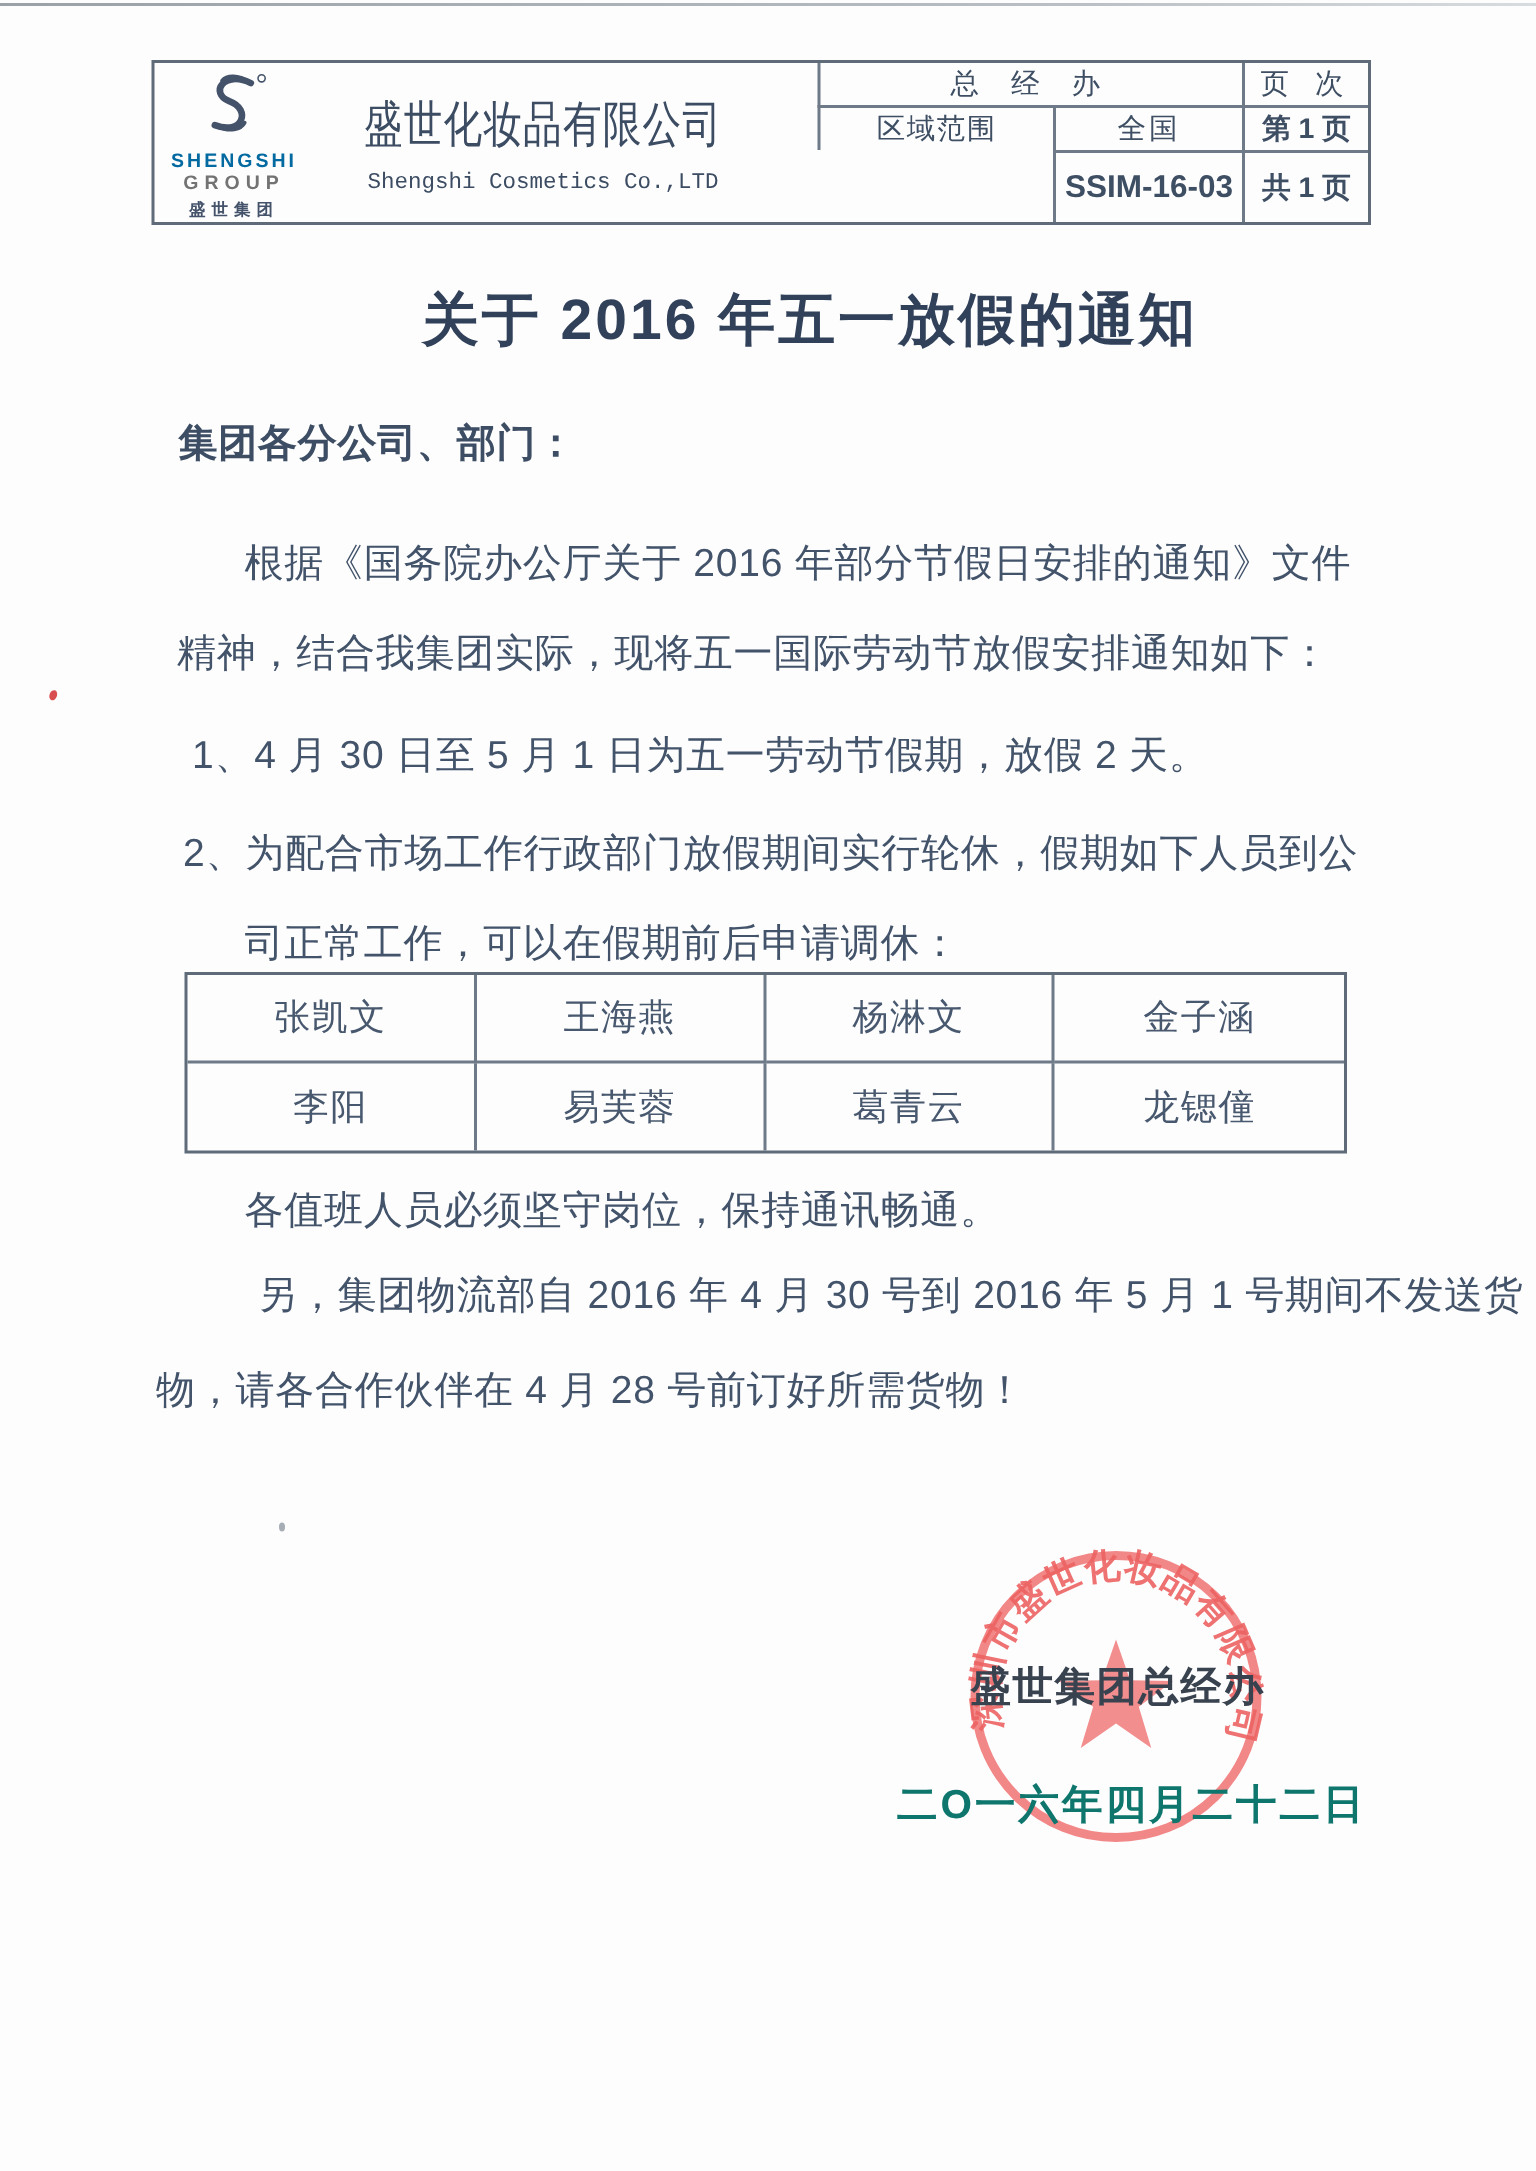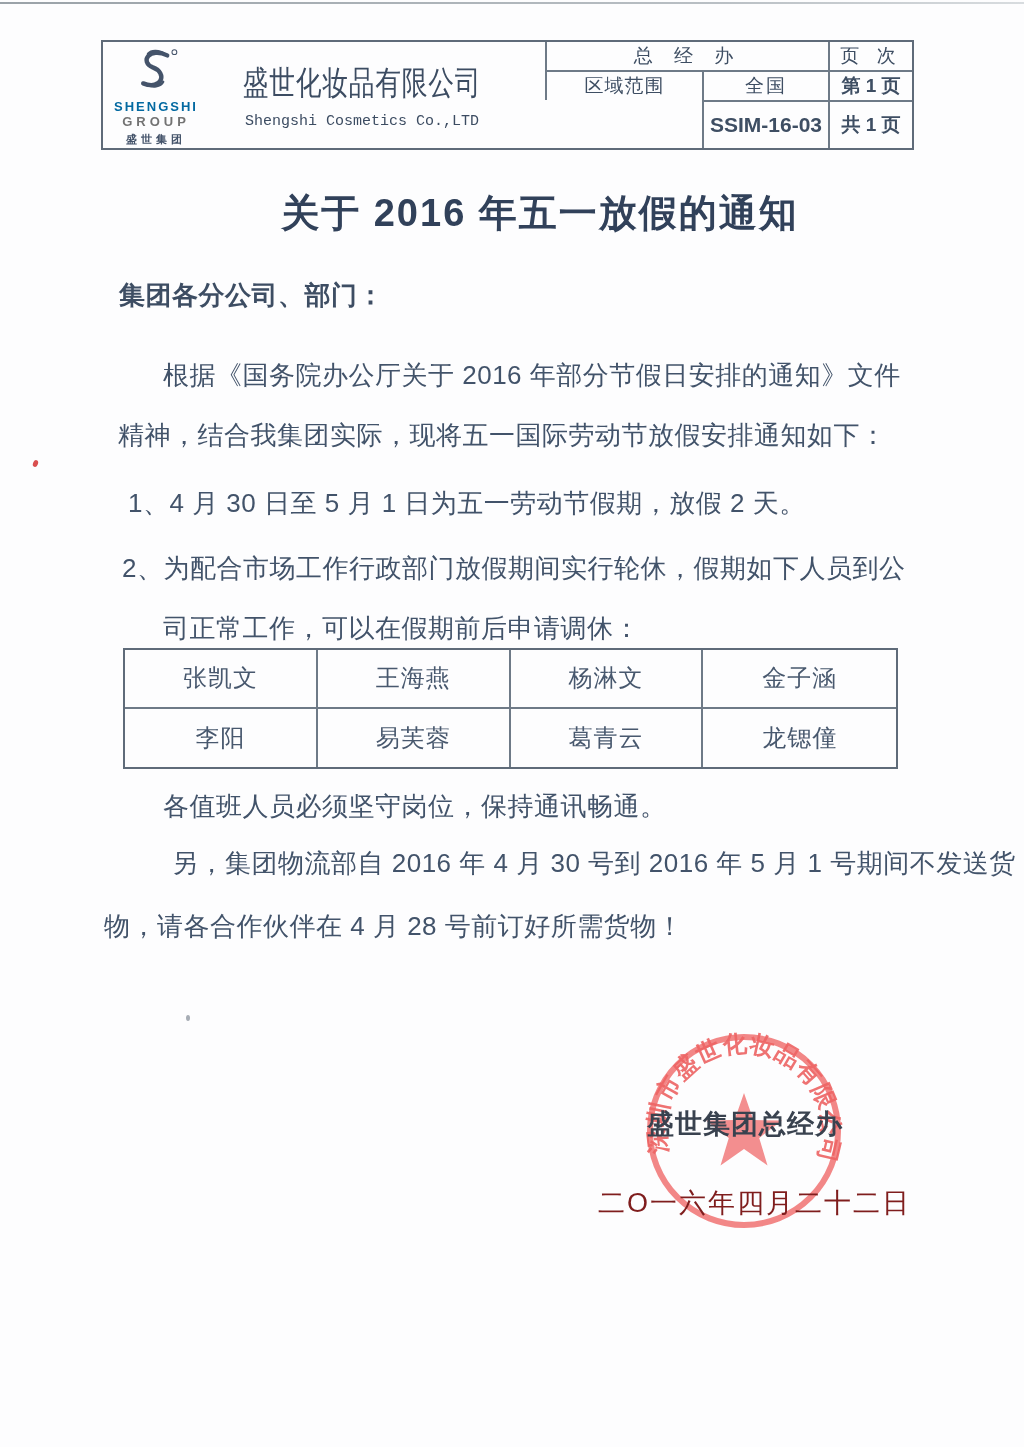--- a/index.html
+++ b/index.html
@@ -70,8 +70,8 @@
   .stamp-svg { position:absolute; left:644px; top:1031px; width:200px; height:200px; opacity:.92; }
   .signer { position:absolute; left:647px; top:1106px; font-size:27px; font-weight:700;
             letter-spacing:1px; color:#39424f; white-space:nowrap; z-index:3; }
-  .sign-date { position:absolute; left:598px; top:1185px; font-size:27px; font-weight:400;
-               letter-spacing:2px; color:#7f1d1d; white-space:nowrap; z-index:3; }
+  .sign-date { position:absolute; left:598px; top:1185px; font-size:27px; font-weight:700;
+               letter-spacing:2px; color:#0f766e; white-space:nowrap; z-index:3; }
 
   .speck-red { position:absolute; left:33px; top:460px; width:5px; height:7px;
                background:#d94f4f; border-radius:50%; transform:rotate(20deg); }

